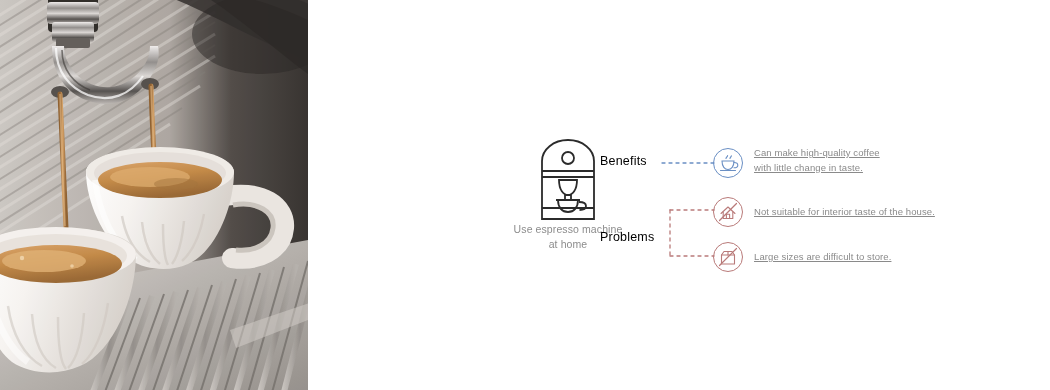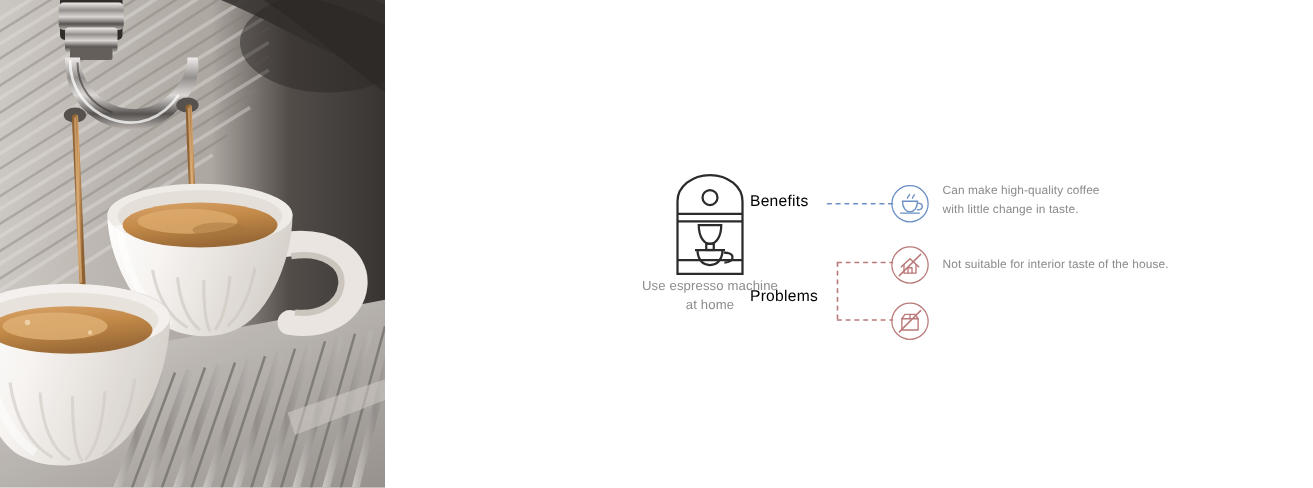--- a/index.html
+++ b/index.html
@@ -109,6 +109,7 @@
     color: #8a8a8a;
     letter-spacing: .1px;
     white-space: pre-line;
+    text-decoration: underline;
   }
   .desc-benefit  { left: 154px; top: 16px; width: 260px; }
   .desc-problem1 { left: 154px; top: 75px; width: 280px; }

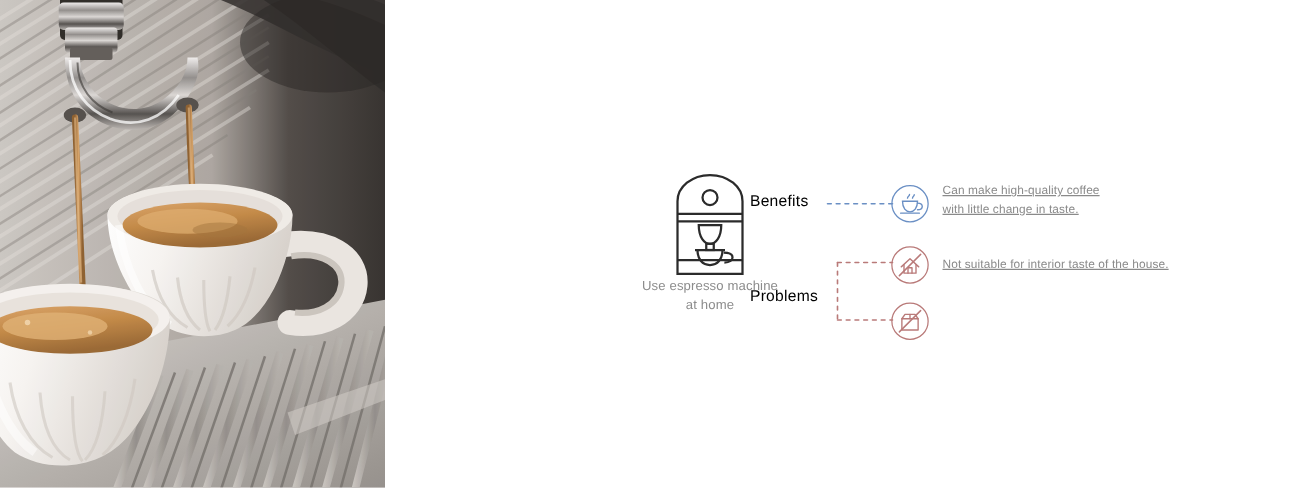--- a/index.html
+++ b/index.html
@@ -379,6 +379,7 @@
 
       <div class="desc desc-problem1">Not suitable for interior taste of the house.</div>
 
+      <div class="desc desc-problem2">Large sizes are difficult to store.</div>
     </div>
   </div>
 </div>

